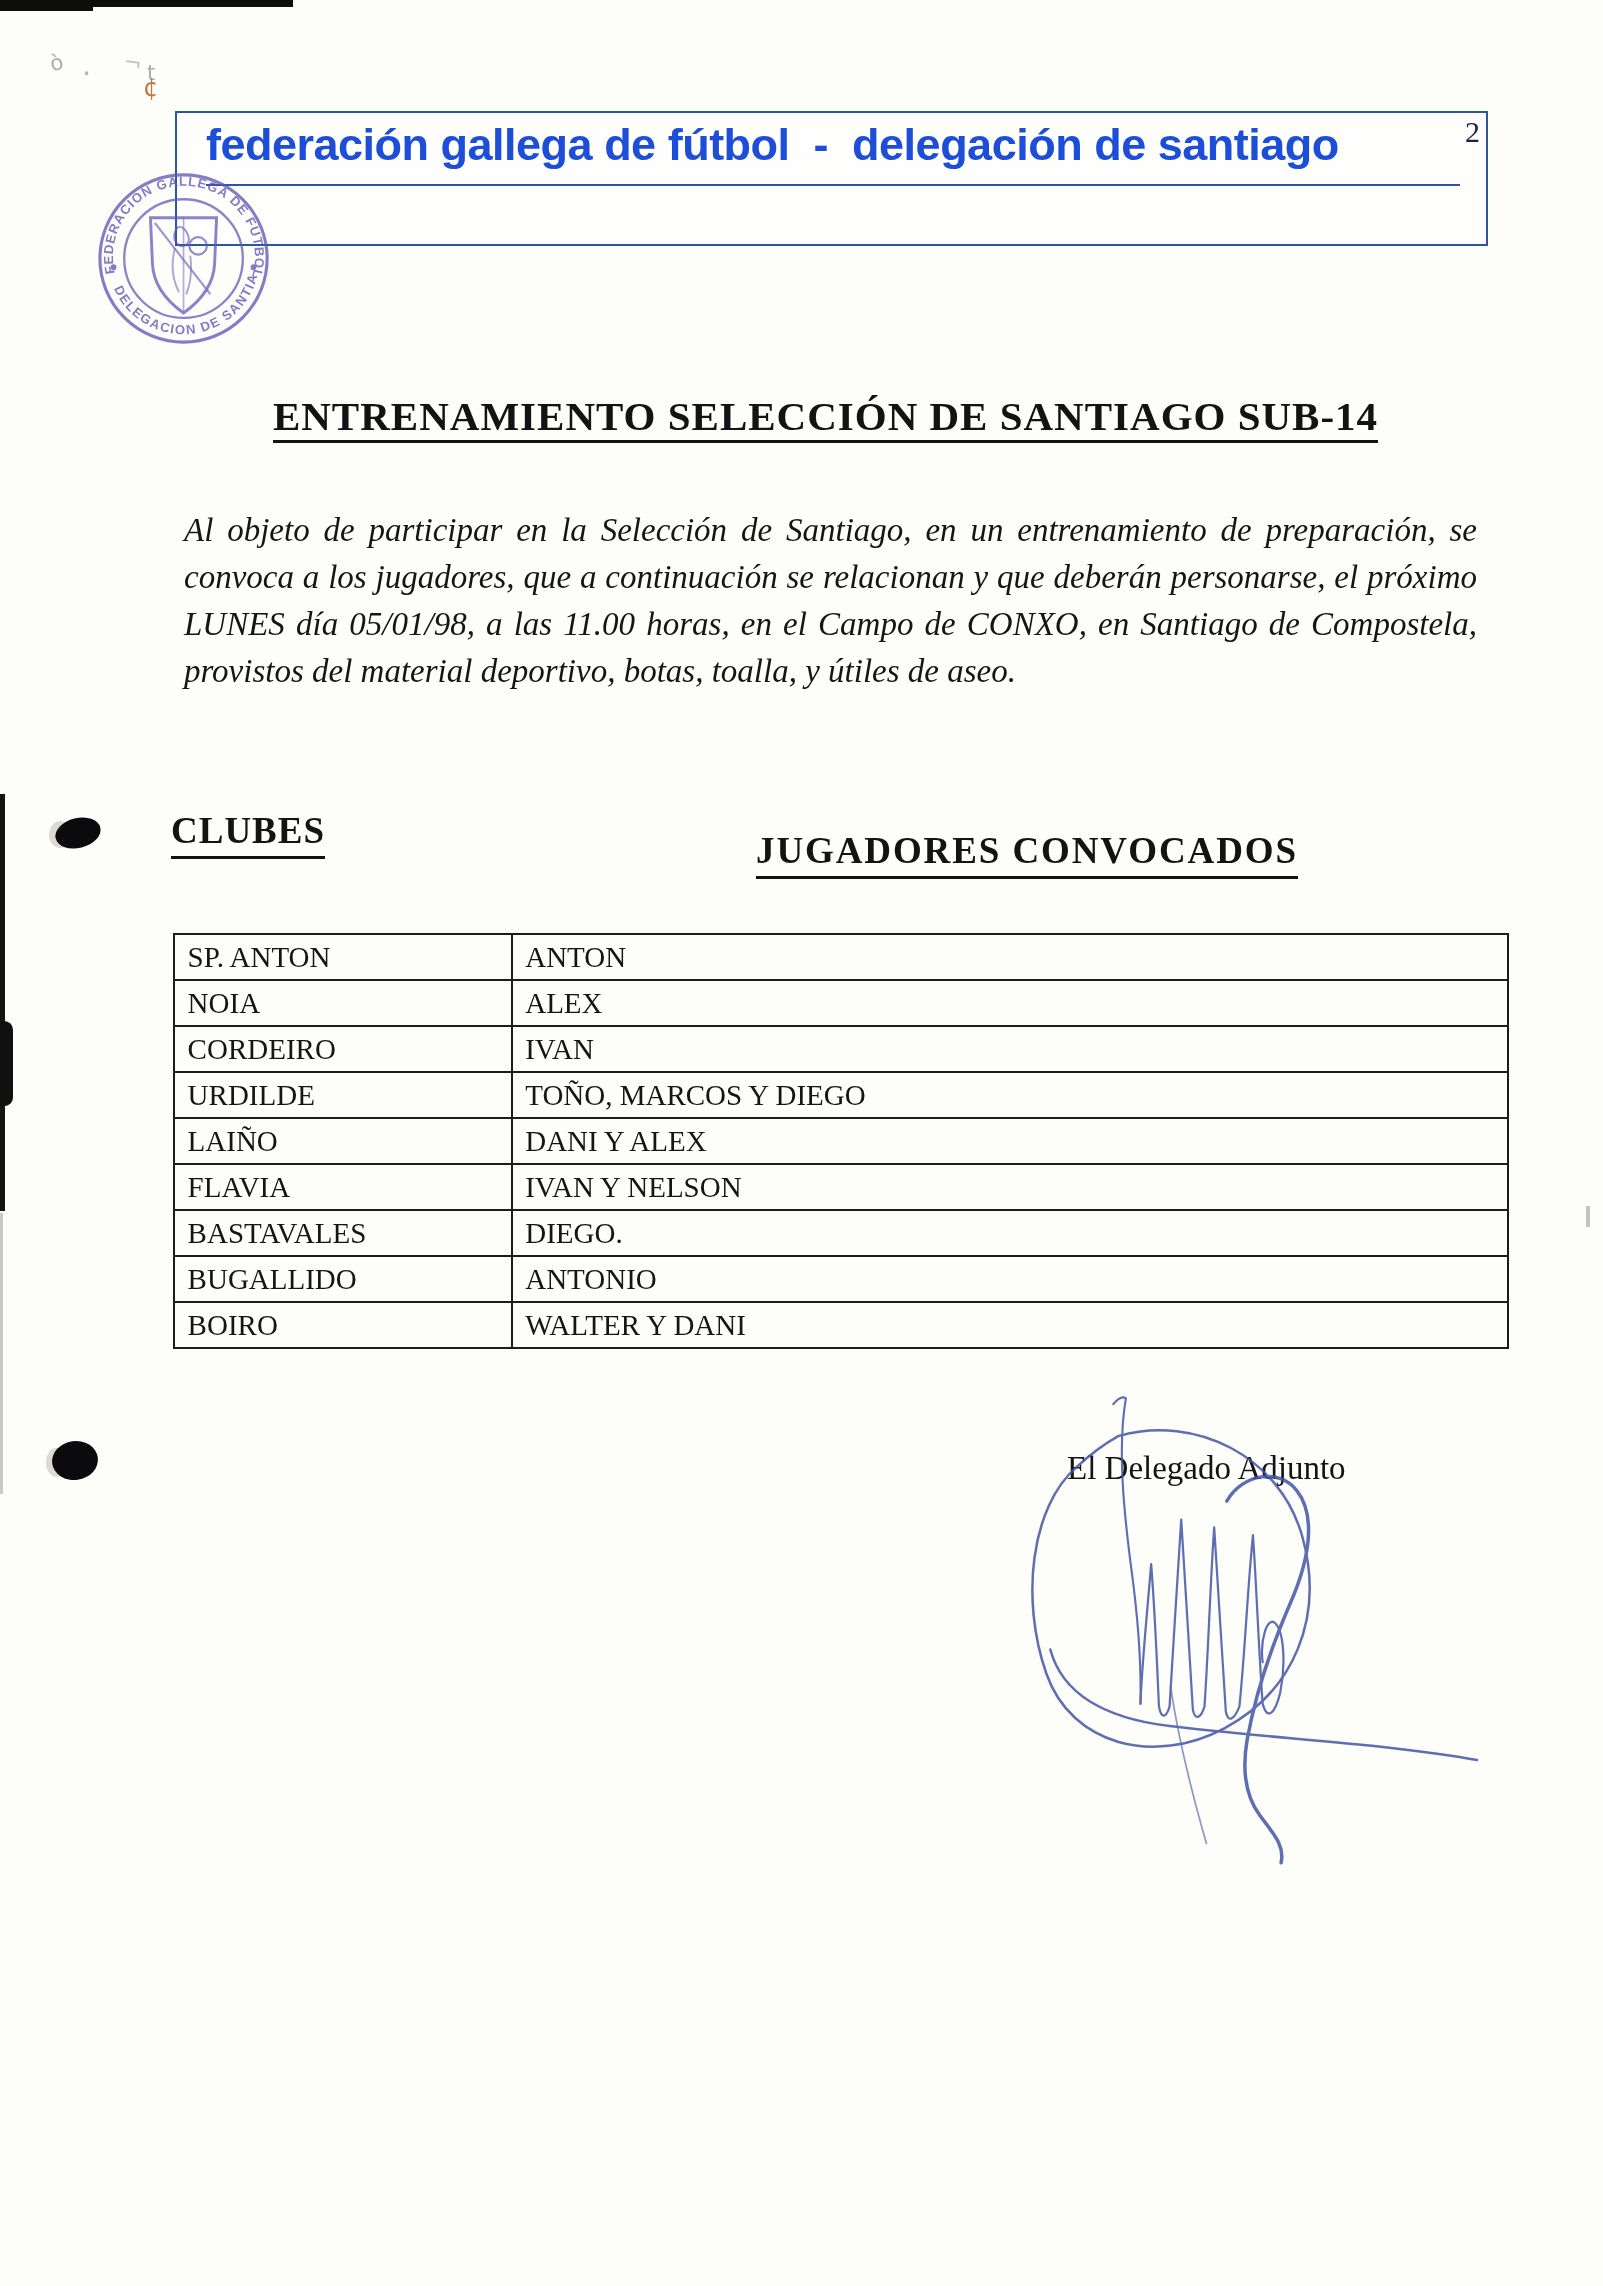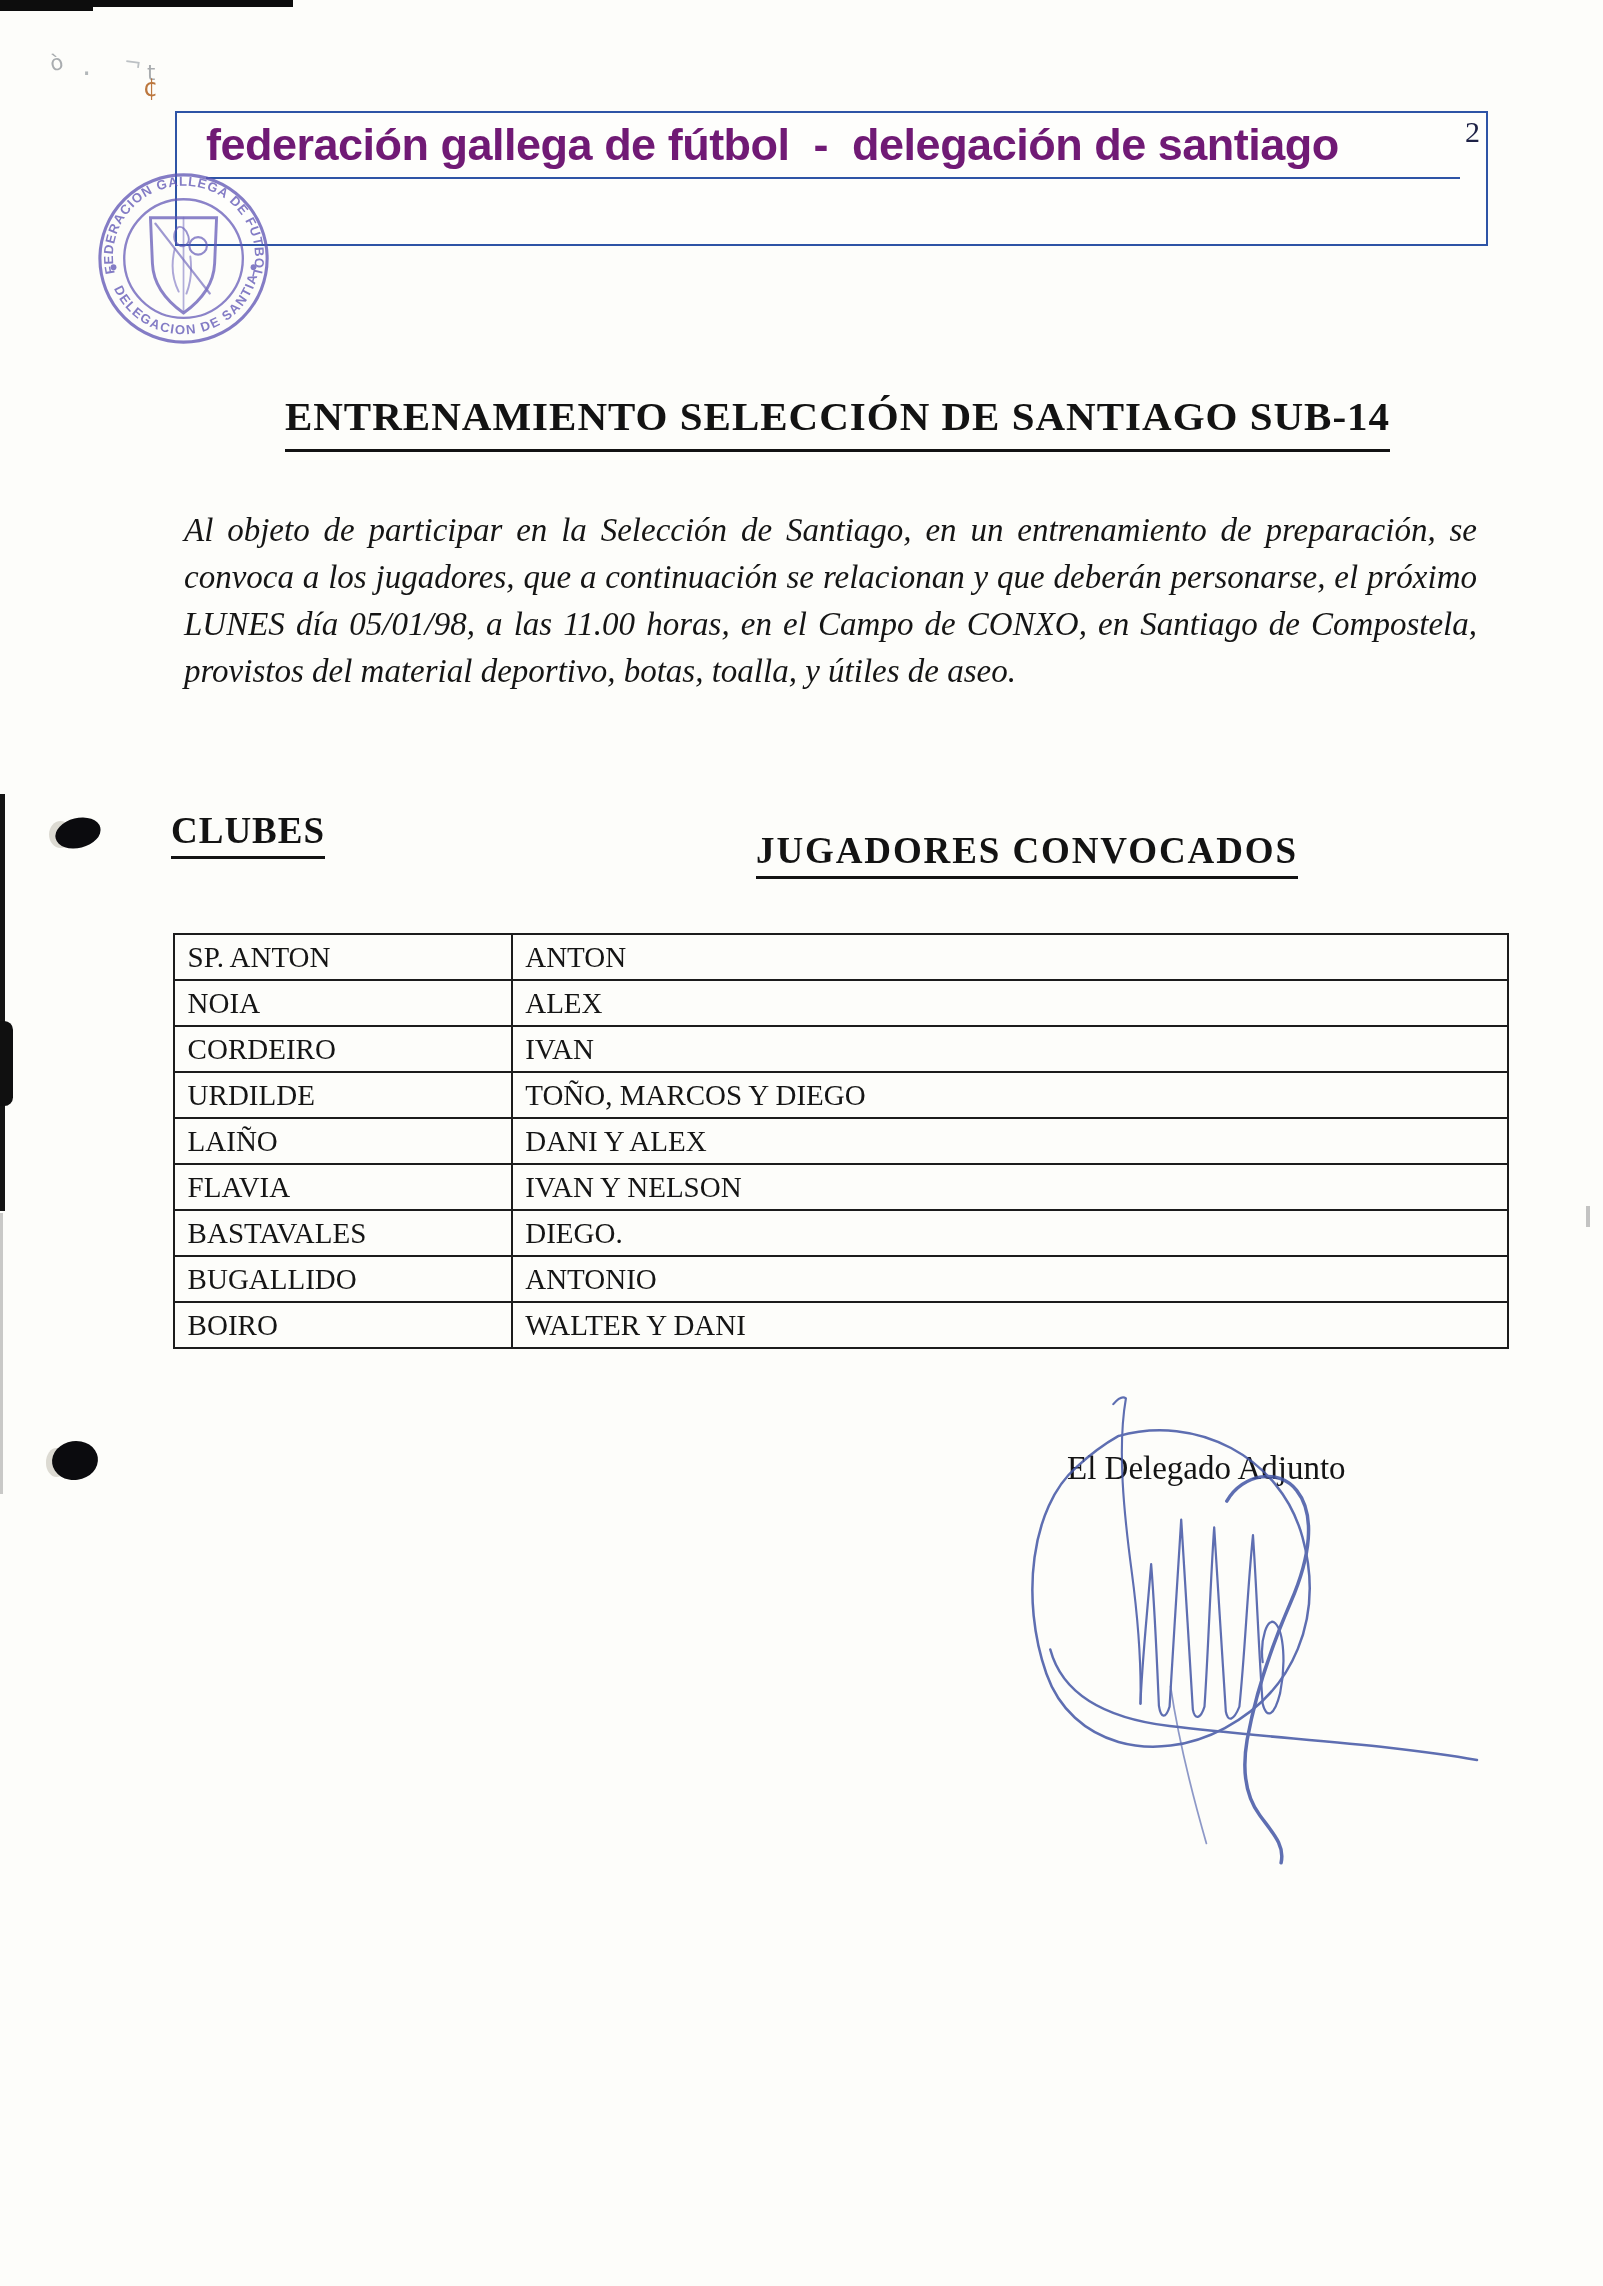--- a/index.html
+++ b/index.html
@@ -30,8 +30,8 @@
     position:absolute;left:29px;top:5.8px;width:1254px;
     font-family:"Liberation Sans",sans-serif;
     font-weight:800;font-size:45px;letter-spacing:-0.5px;
-    color:#701a75;white-space:pre;
-    border-bottom:2.9px solid #2e54a6;padding-bottom:6px;
+    color:#1d4ed8;white-space:pre;
+    border-bottom:2.9px solid #2e54a6;padding-bottom:13px;
   }
   .header-date{
     position:absolute;right:19.4px;top:62px;

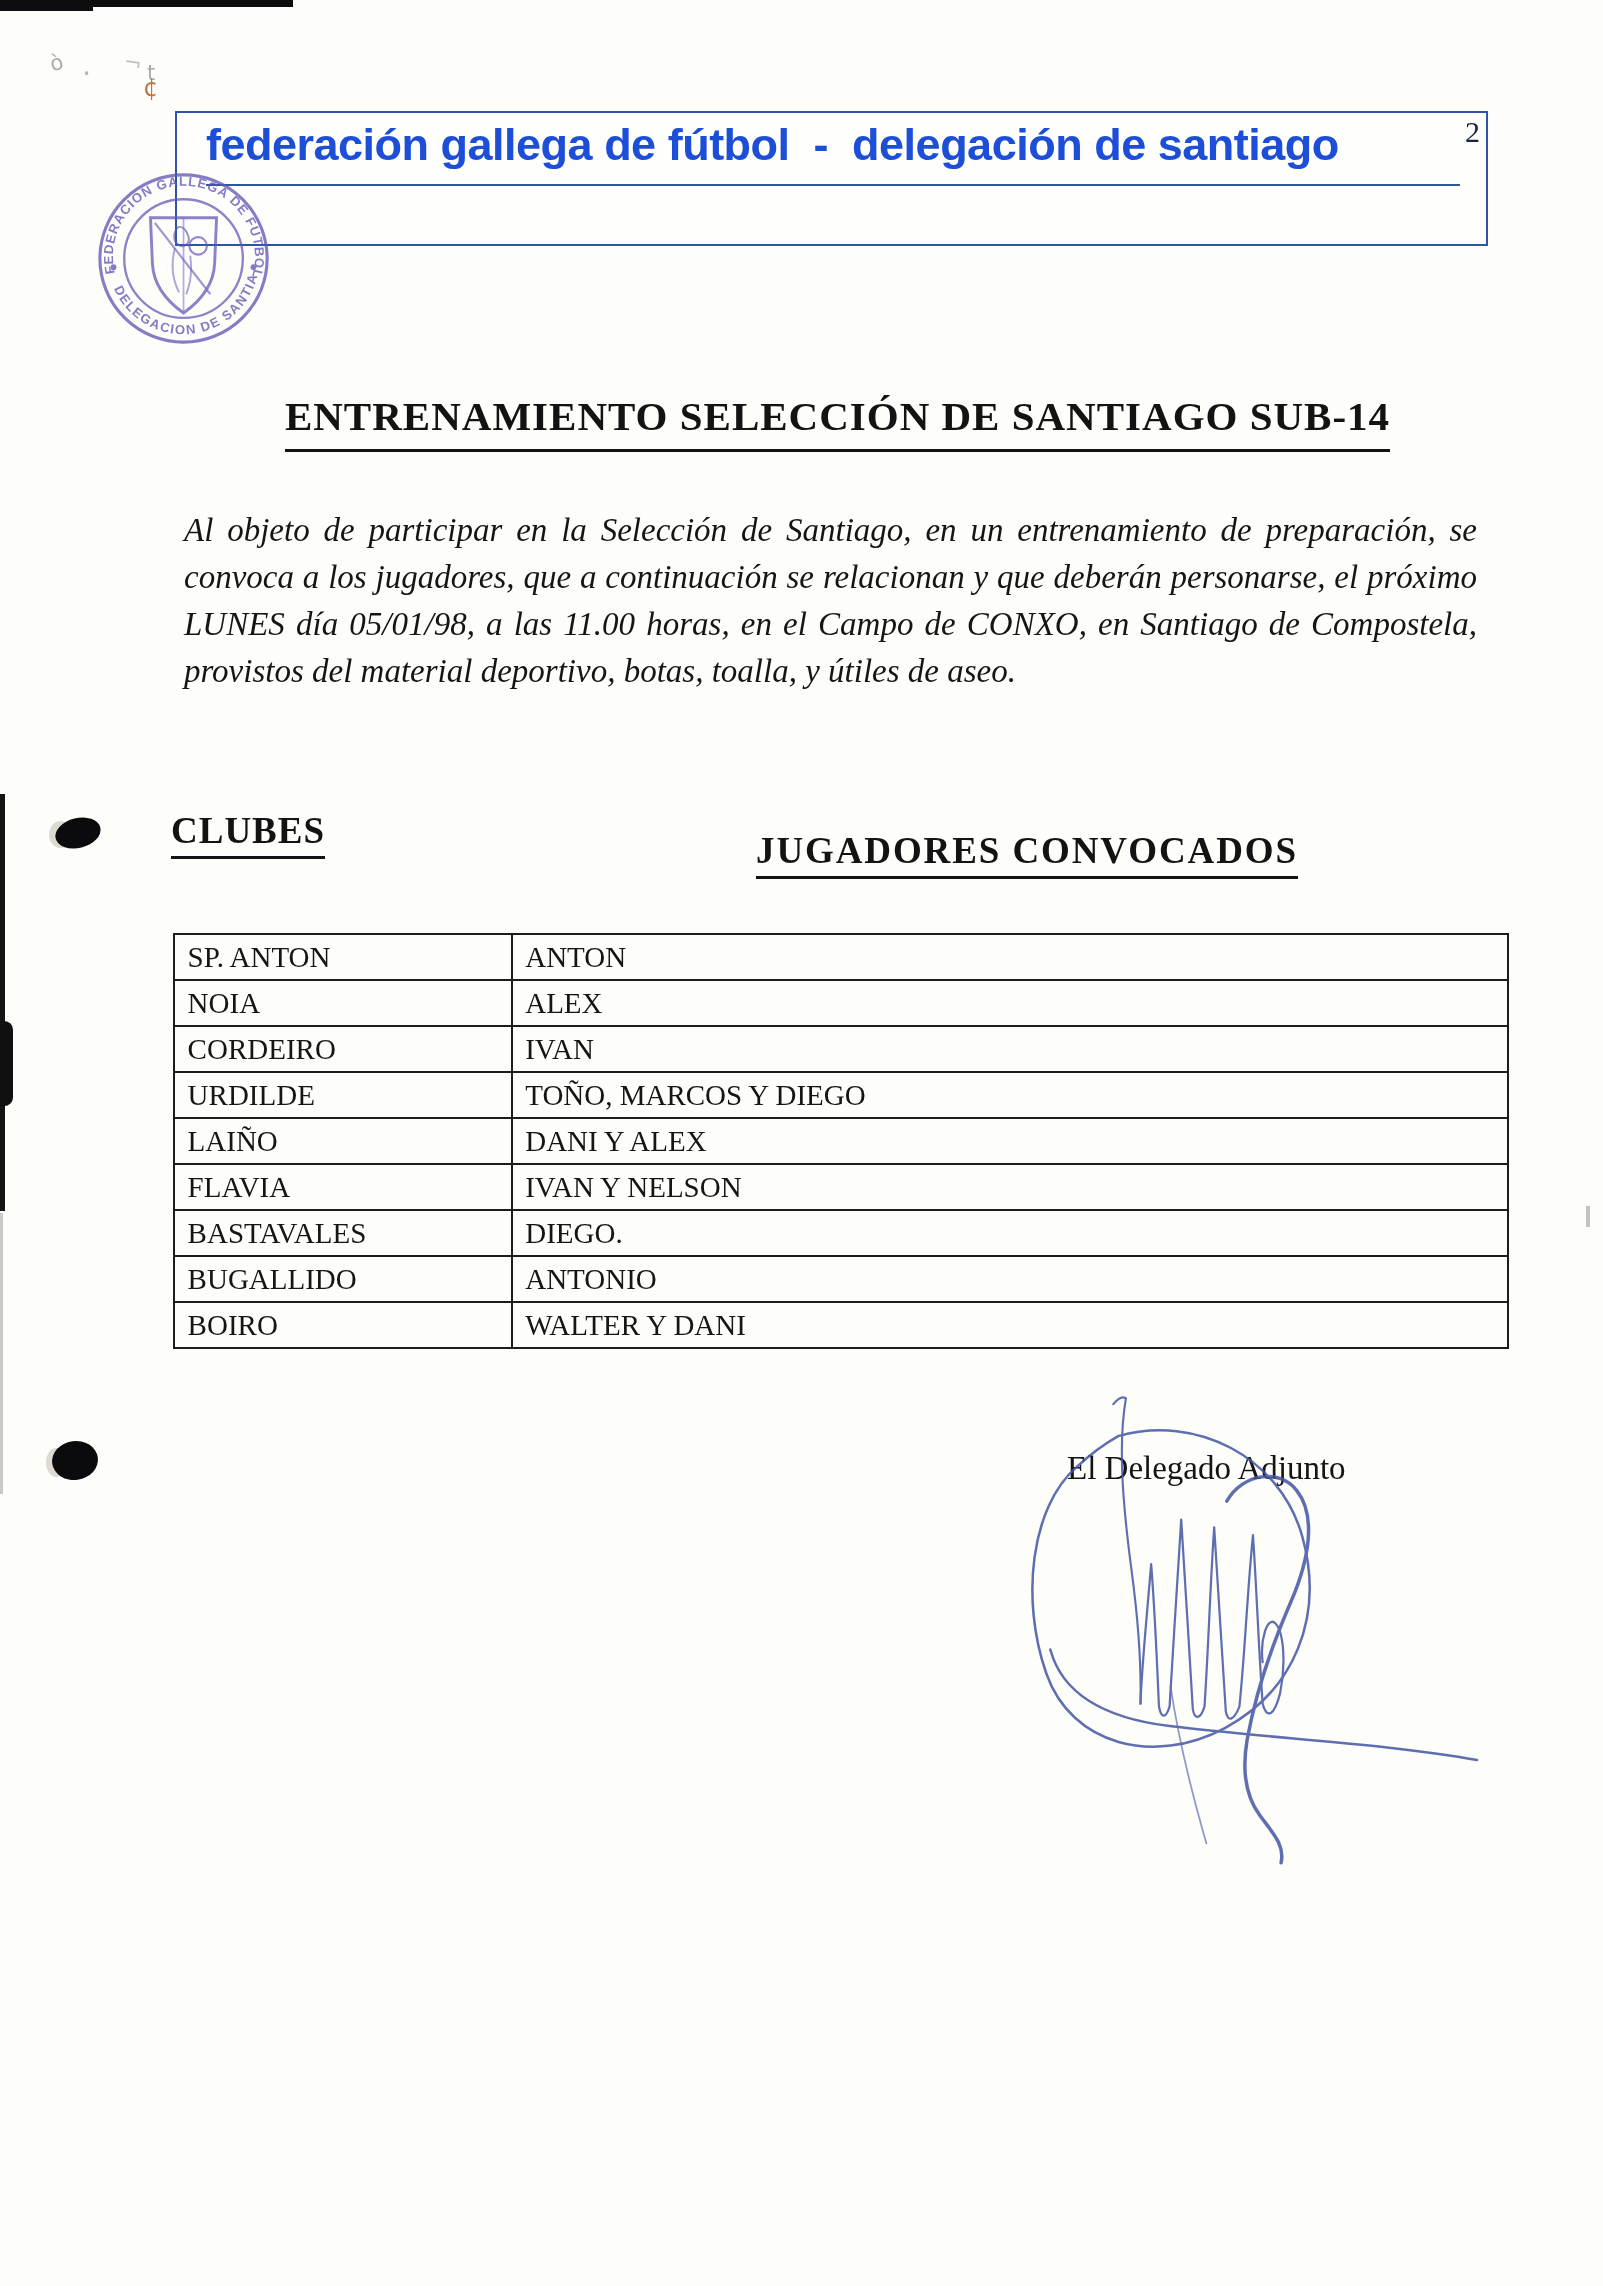--- a/index.html
+++ b/index.html
@@ -46,9 +46,9 @@
   
   .doc-heading{position:absolute;left:0;top:392px;width:1603px;text-align:center;}
   .doc-heading span{
-    position:relative;left:36px;
+    position:relative;left:24px;
     font-weight:bold;font-size:41px;letter-spacing:1px;color:#131313;
-    border-bottom:3.9px solid #131313;padding-bottom:10px;white-space:nowrap;
+    border-bottom:3.9px solid #131313;padding-bottom:1px;white-space:nowrap;
   }
   .body-par{
     position:absolute;left:184px;top:507px;width:1293px;

